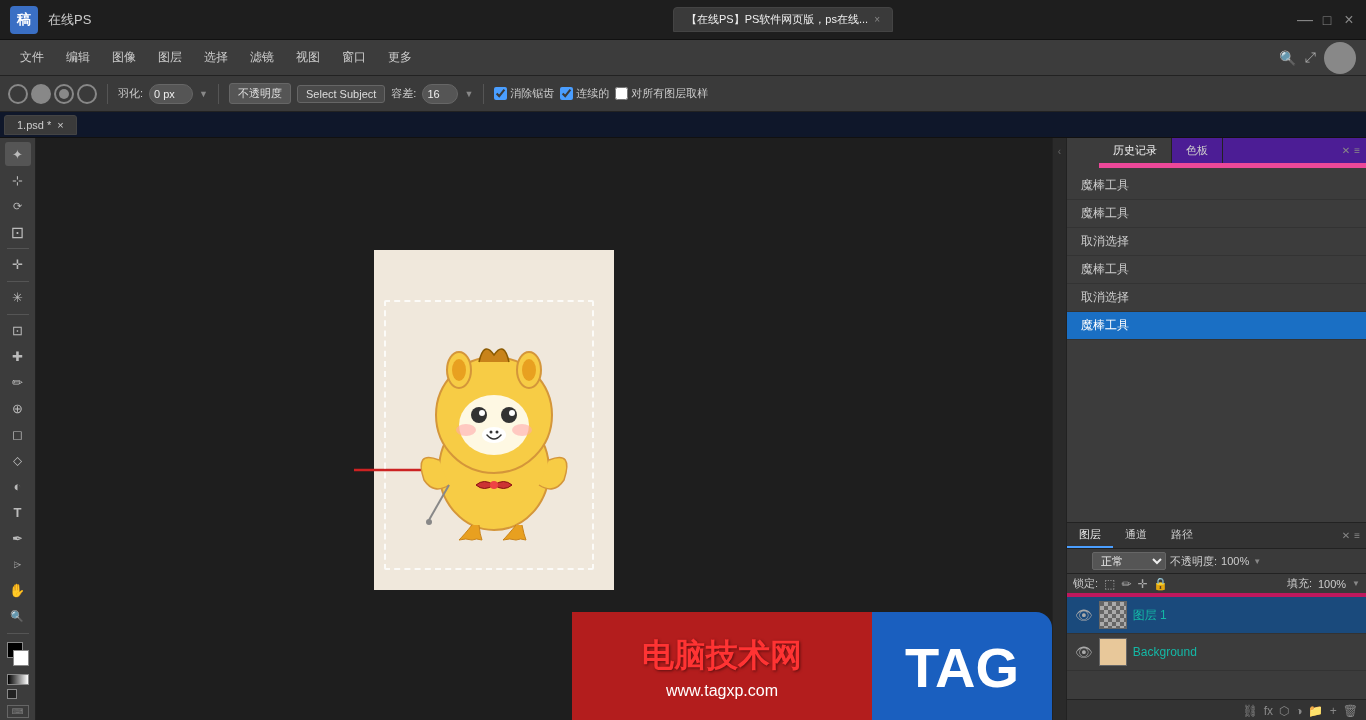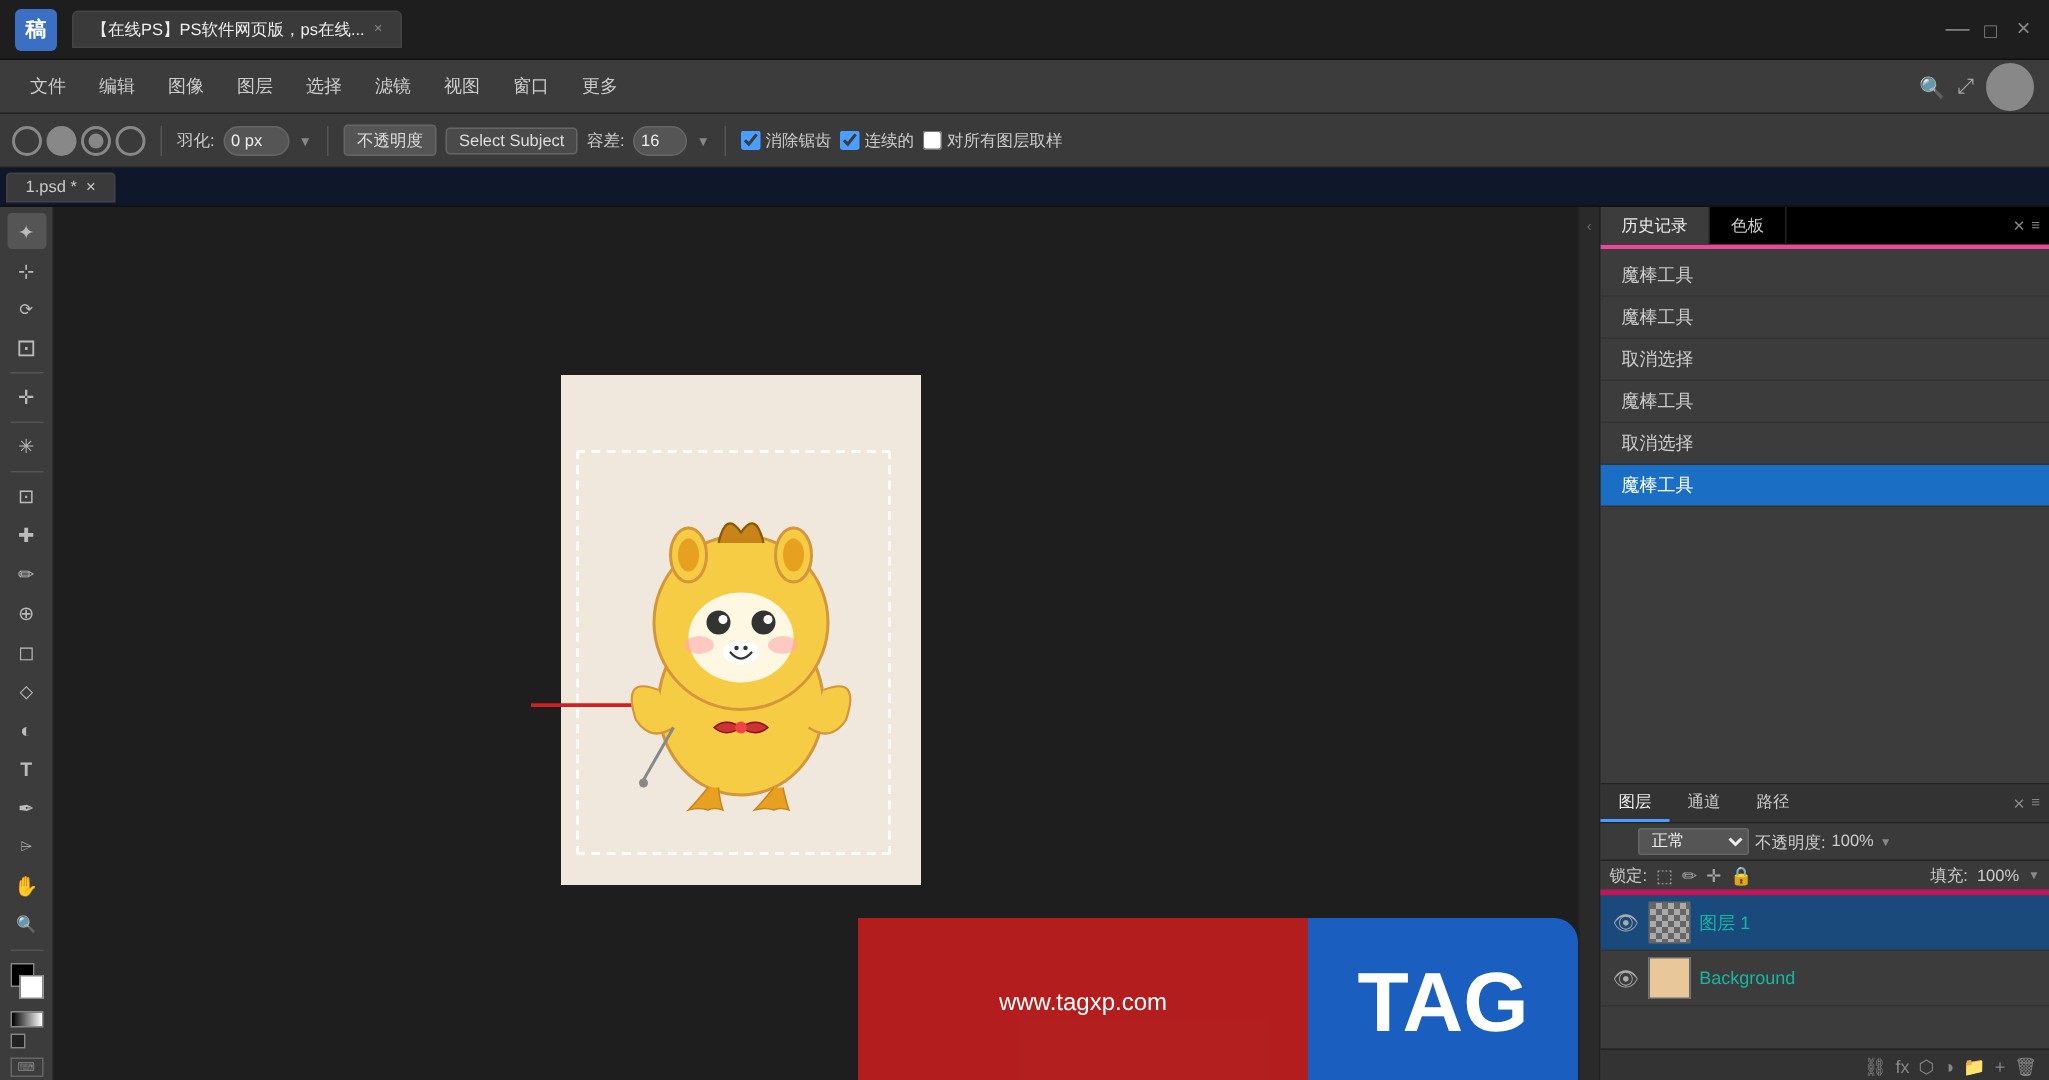--- a/index.html
+++ b/index.html
@@ -187,6 +187,7 @@
 
 <div id="titlebar">
   <div id="app-logo">稿</div>
+  <div id="app-title">在线PS</div>
   <div id="tab-bar">
     <div class="tab active">
       <span>【在线PS】PS软件网页版，ps在线...</span>

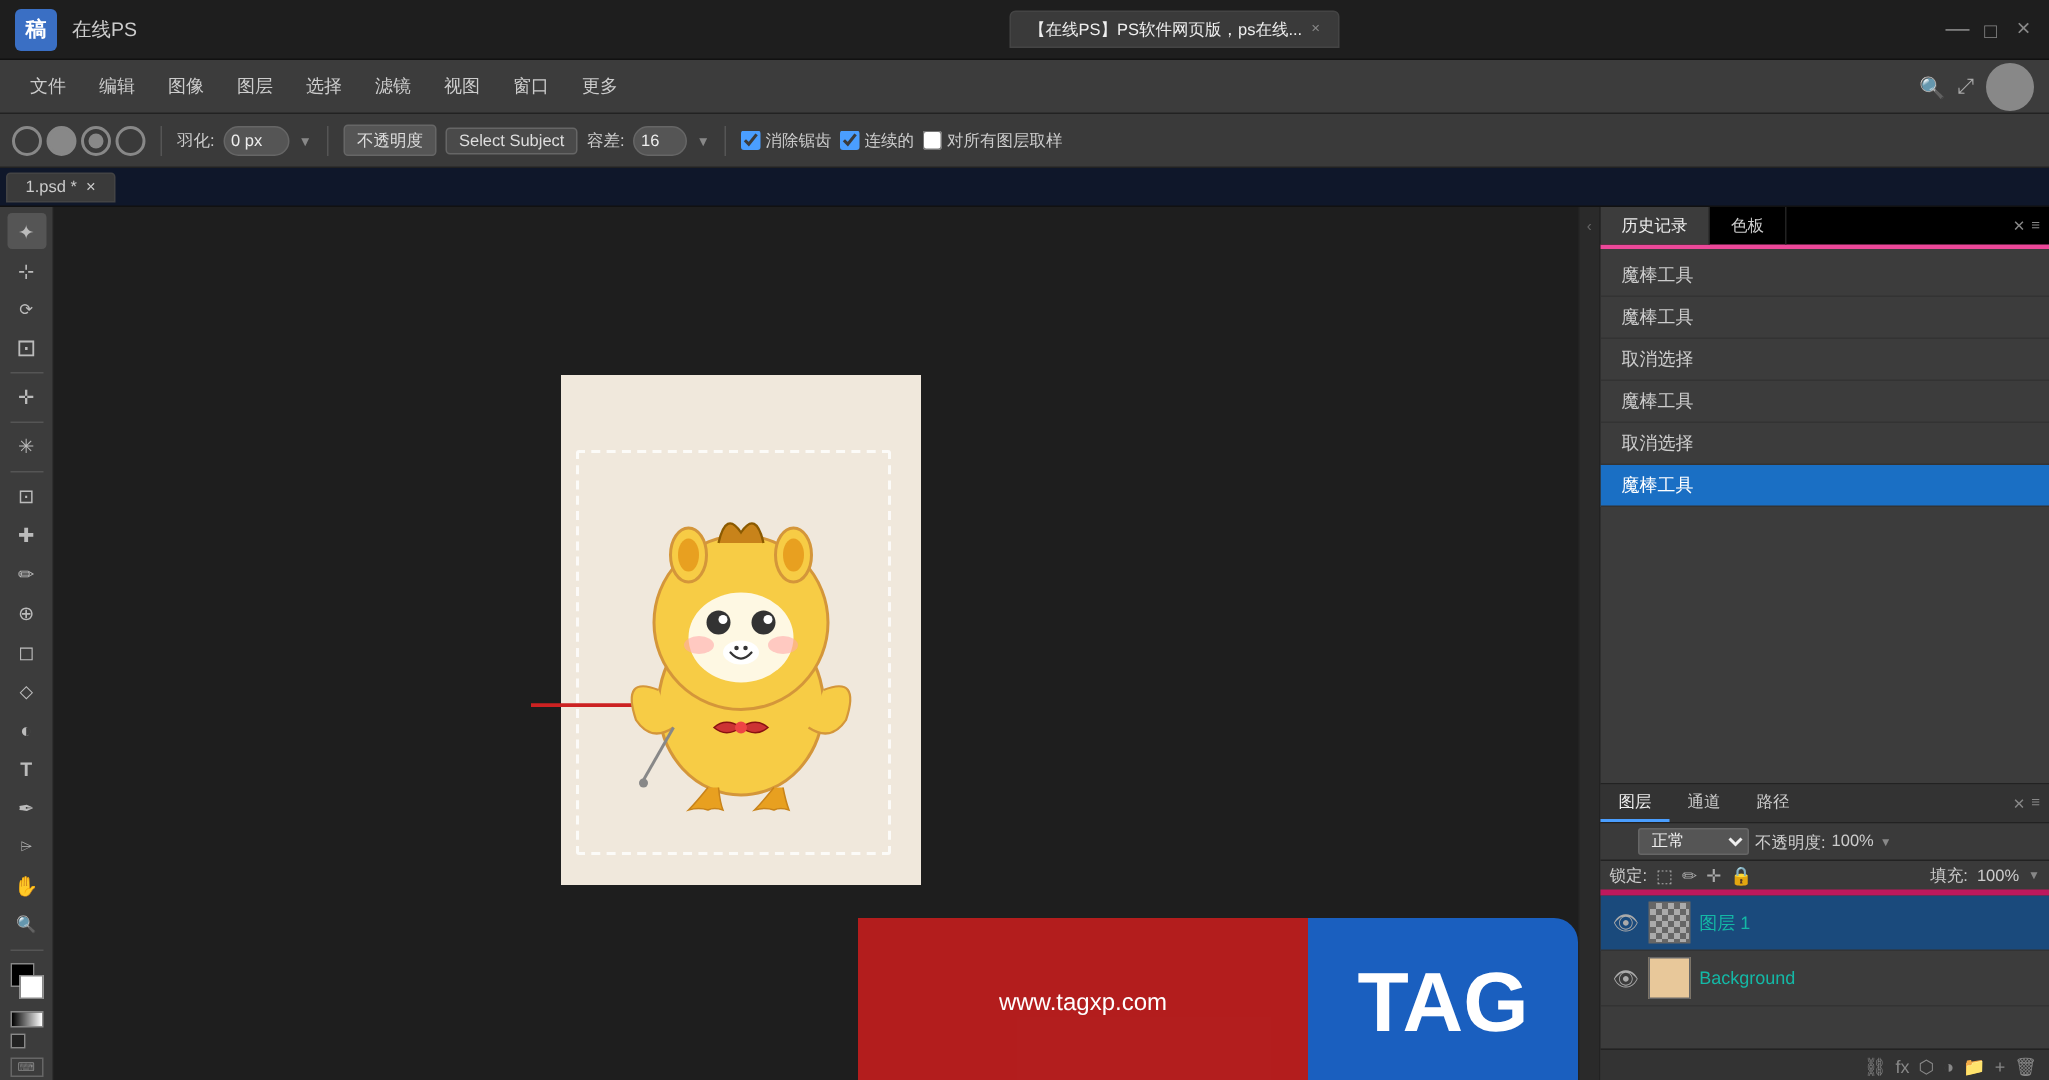--- a/index.html
+++ b/index.html
@@ -123,7 +123,7 @@
       display: flex; flex-direction: column;
     }
     #history-tabs {
-      display: flex; border-bottom: 3px solid #ec4899; background: #000000;
+      display: flex; border-bottom: 5px solid #ec4899; background: #4c1d95; margin-left: 32px;
     }
     .htab {
       padding: 5px 14px; font-size: 11px; color: #ccc; cursor: pointer; border-right: 1px solid #222;

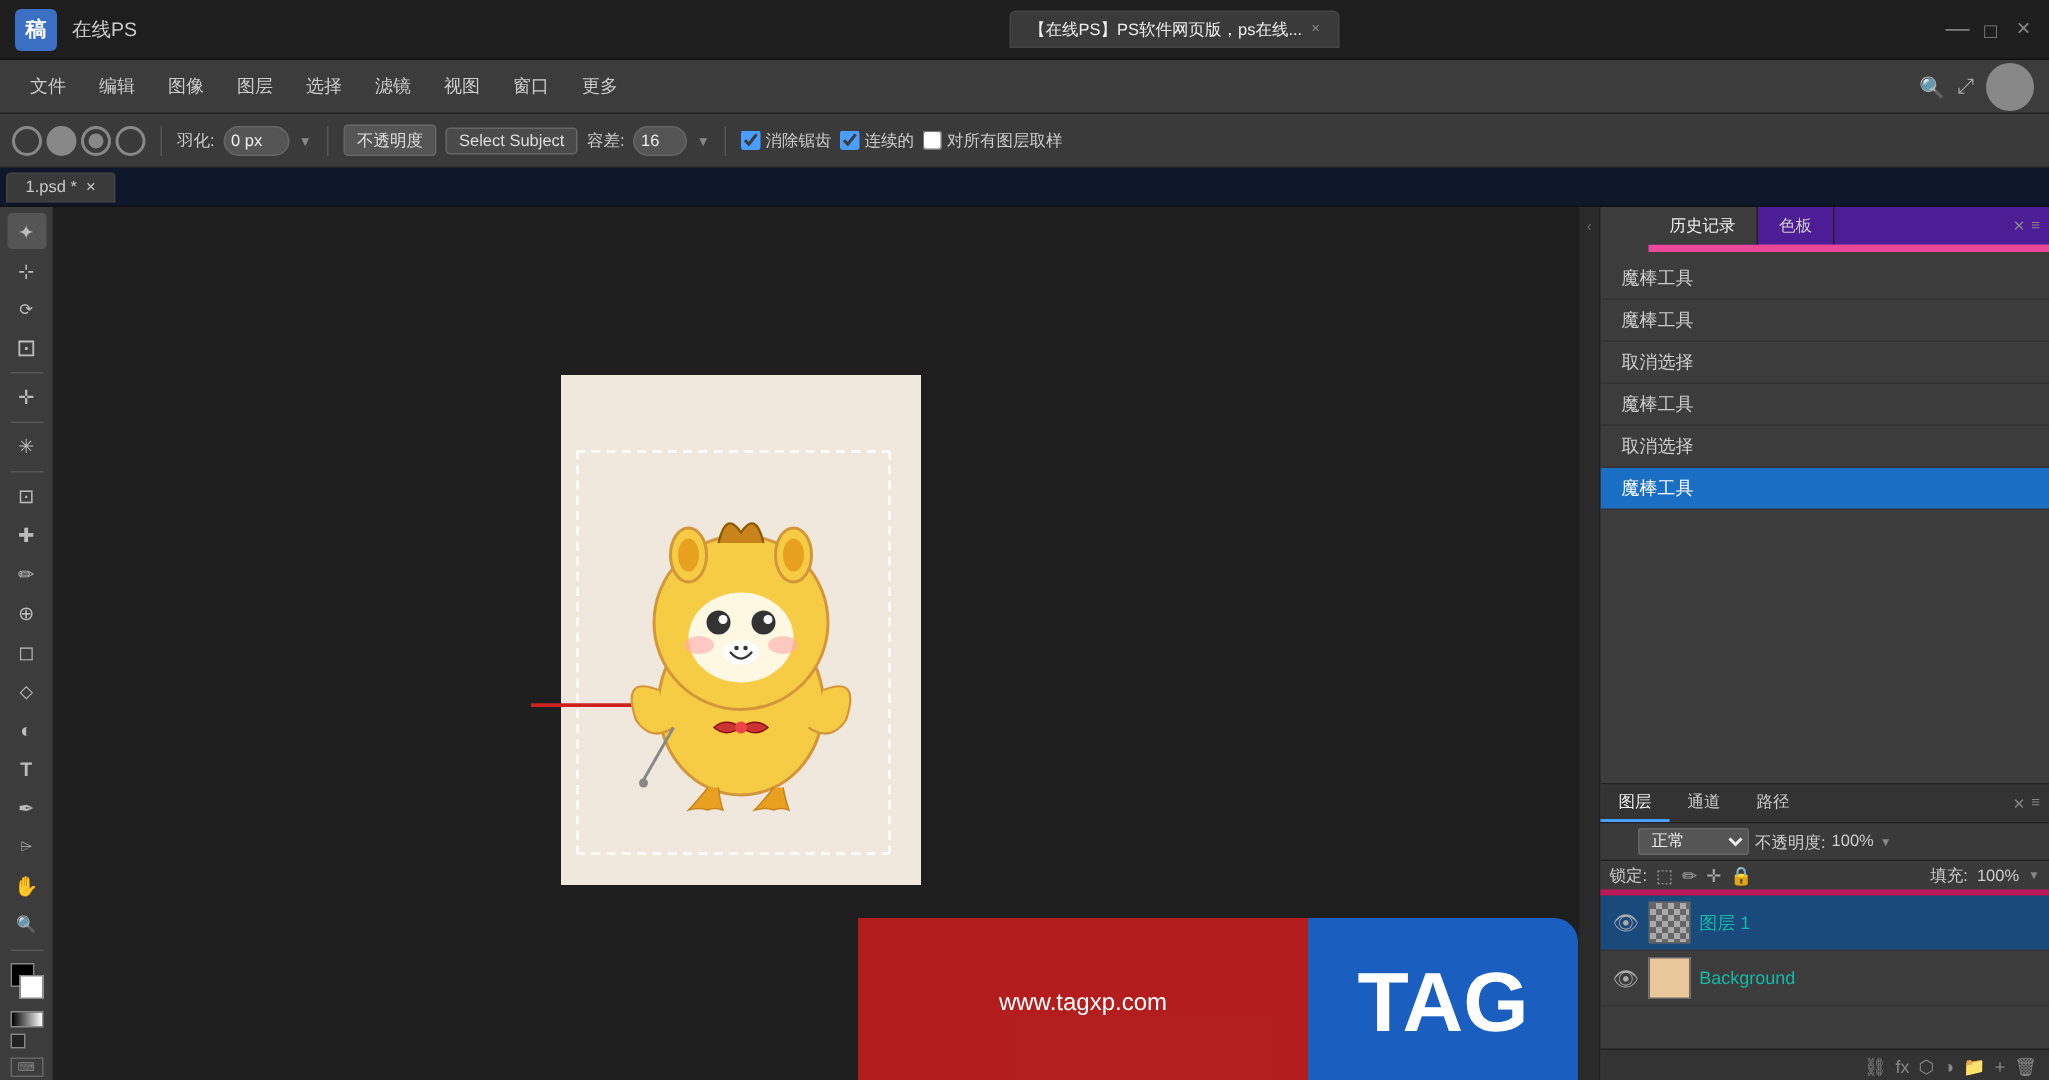--- a/index.html
+++ b/index.html
@@ -364,6 +364,7 @@
 
     <div id="watermark">
       <div id="watermark-text-area">
+        <div id="watermark-main-text" style="color:#ff3333;font-size:32px;font-weight:bold;font-family:'Microsoft YaHei',Arial;text-shadow:1px 1px 3px rgba(0,0,0,0.5);">电脑技术网</div>
         <div id="watermark-url" style="color:#fff;font-size:16px;margin-top:4px;text-align:right;">www.tagxp.com</div>
       </div>
       <div id="watermark-tag-area">

